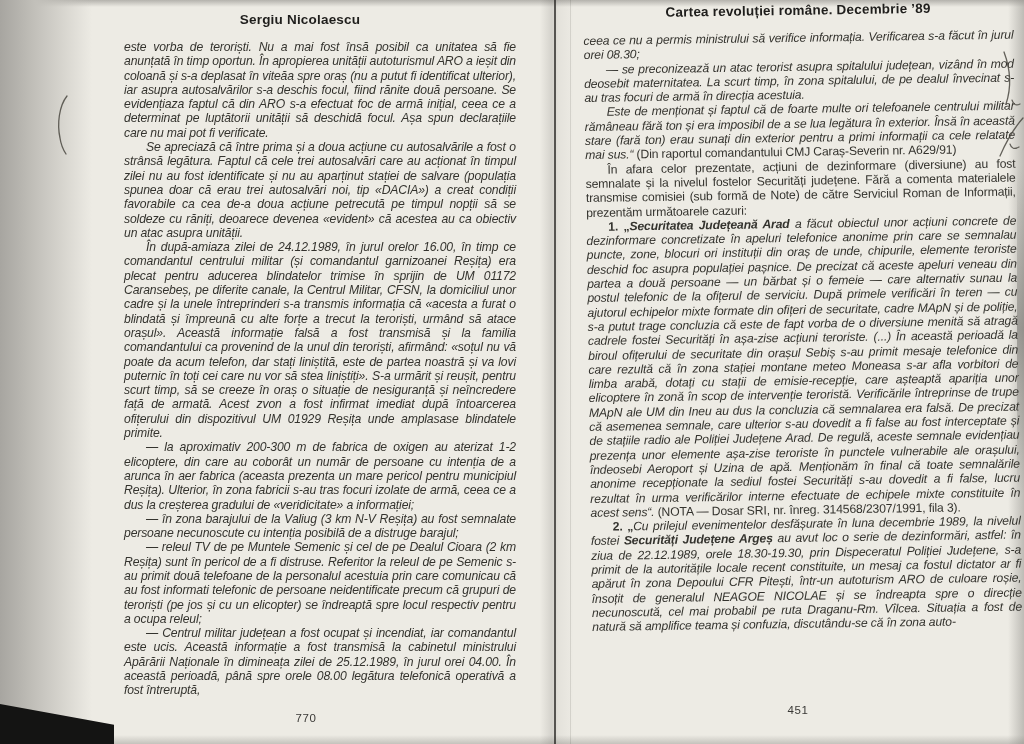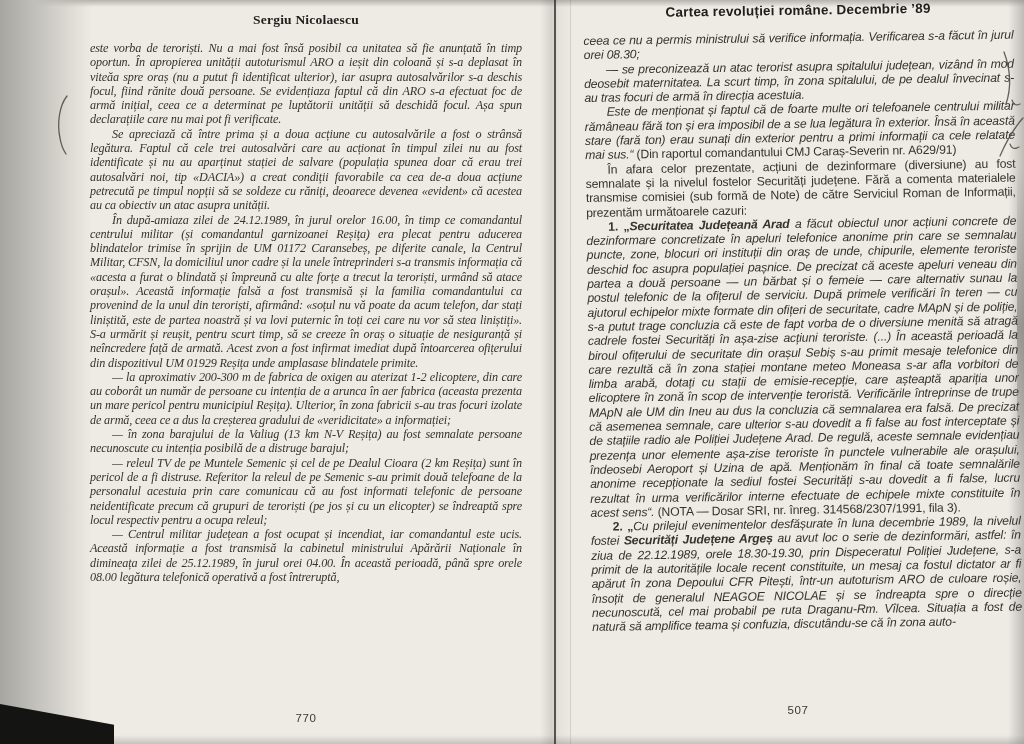--- a/index.html
+++ b/index.html
@@ -59,7 +59,7 @@
   }
   
   .page { position: absolute; color: #34332e; }
-  .page-left { left: 90px; top: 12px; width: 432px; font-family: Liberation Serif, serif; }
+  .page-left { left: 84px; top: 12px; width: 432px; }
   .page-right { left: 583px; top: 6px; width: 430px; transform: rotate(-0.85deg); transform-origin: 0 0; }
   .running-head {
     text-align: center;

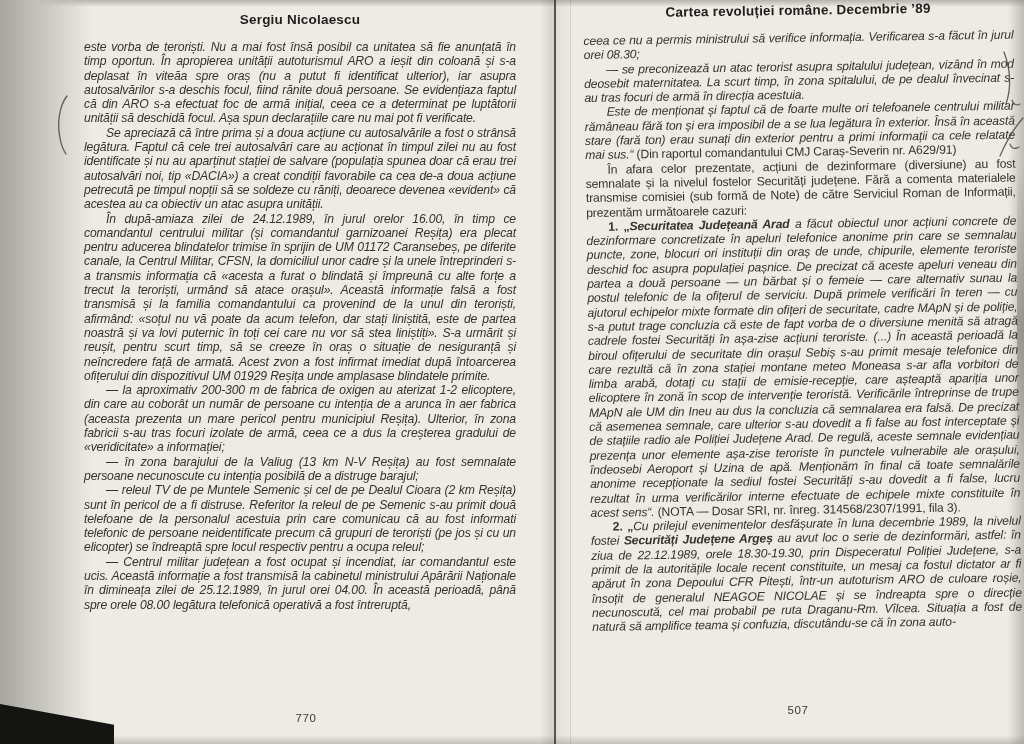--- a/index.html
+++ b/index.html
@@ -78,7 +78,7 @@
   }
   .body p { margin: 0; text-indent: 22px; }
   .body p.noindent { text-indent: 0; }
-  .italic-body { font-style: italic; }
+  .italic-body { font-style: italic; margin-left: 40px; }
   .ital { font-style: italic; }
   .rm { font-style: normal; }
   .b { font-weight: bold; }

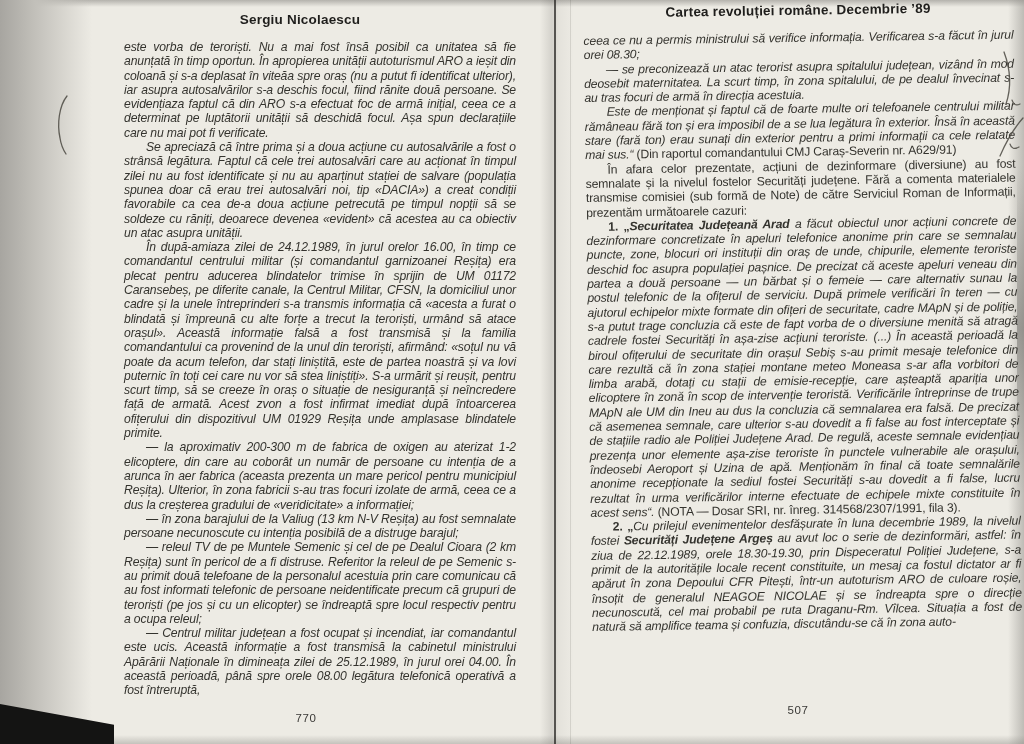--- a/index.html
+++ b/index.html
@@ -112,7 +112,7 @@
       <p>Se apreciază că între prima și a doua acțiune cu autosalvările a fost o strânsă legătura. Faptul că cele trei autosalvări care au acționat în timpul zilei nu au fost identificate și nu au aparținut stației de salvare (populația spunea doar că erau trei autosalvări noi, tip «DACIA») a creat condiții favorabile ca cea de-a doua acțiune petrecută pe timpul nopții să se soldeze cu răniți, deoarece devenea «evident» că acestea au ca obiectiv un atac asupra unității.</p>
       <p>În după-amiaza zilei de 24.12.1989, în jurul orelor 16.00, în timp ce comandantul centrului militar (și comandantul garnizoanei Reșița) era plecat pentru aducerea blindatelor trimise în sprijin de UM 01172 Caransebeș, pe diferite canale, la Centrul Militar, CFSN, la domiciliul unor cadre și la unele întreprinderi s-a transmis informația că «acesta a furat o blindată și împreună cu alte forțe a trecut la teroriști, urmând să atace orașul». Această informație falsă a fost transmisă și la familia comandantului ca provenind de la unul din teroriști, afirmând: «soțul nu vă poate da acum telefon, dar stați liniștită, este de partea noastră și va lovi puternic în toți cei care nu vor să stea liniștiți». S-a urmărit și reușit, pentru scurt timp, să se creeze în oraș o situație de nesiguranță și neîncredere față de armată. Acest zvon a fost infirmat imediat după întoarcerea ofițerului din dispozitivul UM 01929 Reșița unde amplasase blindatele primite.</p>
       <p>— la aproximativ 200-300 m de fabrica de oxigen au aterizat 1-2 elicoptere, din care au coborât un număr de persoane cu intenția de a arunca în aer fabrica (aceasta prezenta un mare pericol pentru municipiul Reșița). Ulterior, în zona fabricii s-au tras focuri izolate de armă, ceea ce a dus la creșterea gradului de «veridicitate» a informației;</p>
-      <p>— în zona barajului de la Valiug (13 km N-V Reșița) au fost semnalate persoane necunoscute cu intenția posibilă de a distruge barajul;</p>
+      <p>— în zona barajului de la Valiug (3 km N-V Reșița) au fost semnalate persoane necunoscute cu intenția posibilă de a distruge barajul;</p>
       <p>— releul TV de pe Muntele Semenic și cel de pe Dealul Cioara (2 km Reșița) sunt în pericol de a fi distruse. Referitor la releul de pe Semenic s-au primit două telefoane de la personalul acestuia prin care comunicau că au fost informati telefonic de persoane neidentificate precum că grupuri de teroriști (pe jos și cu un elicopter) se îndreaptă spre locul respectiv pentru a ocupa releul;</p>
       <p>— Centrul militar județean a fost ocupat și incendiat, iar comandantul este ucis. Această informație a fost transmisă la cabinetul ministrului Apărării Naționale în dimineața zilei de 25.12.1989, în jurul orei 04.00. În această perioadă, până spre orele 08.00 legătura telefonică operativă a fost întreruptă,</p>
     </div>

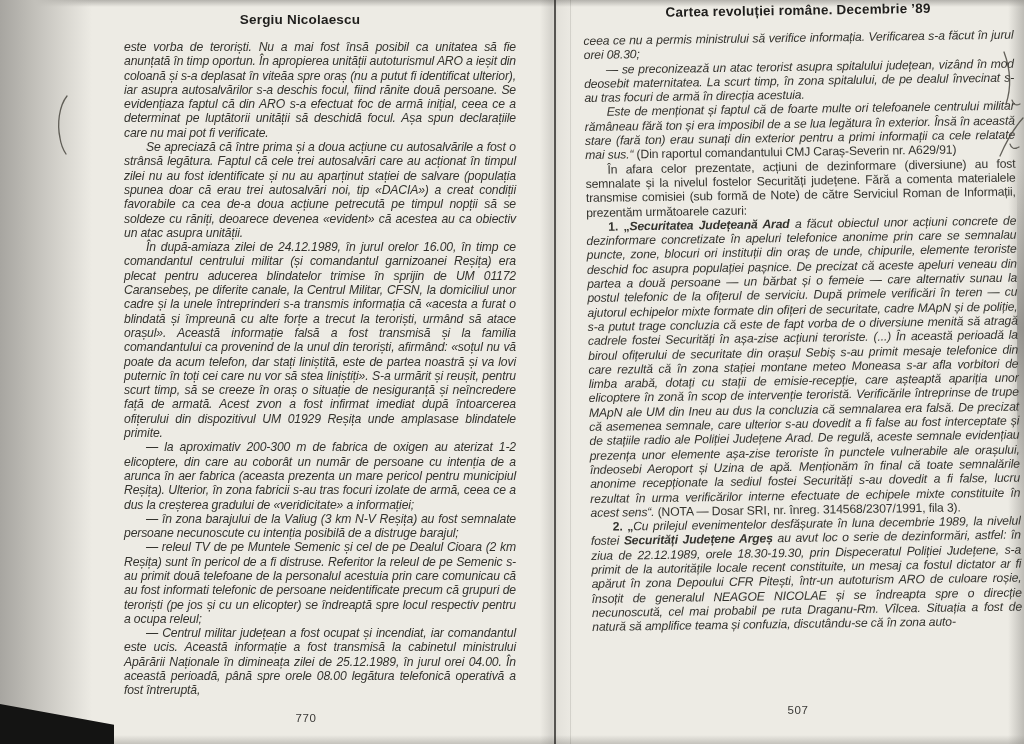--- a/index.html
+++ b/index.html
@@ -130,7 +130,7 @@
       <p class="ital"><span class="b rm">2. </span><span class="b rm">„</span><span>Cu prilejul evenimentelor desfășurate în luna decembrie 1989, la nivelul fostei </span><span class="bi">Securități Județene Argeș</span><span> au avut loc o serie de dezinformări, astfel: în ziua de 22.12.1989, orele 18.30-19.30, prin Dispeceratul Poliției Județene, s-a primit de la autoritățile locale recent constituite, un mesaj ca fostul dictator ar fi apărut în zona Depoului CFR Pitești, într-un autoturism ARO de culoare roșie, însoțit de generalul NEAGOE NICOLAE și se îndreapta spre o direcție necunoscută, cel mai probabil pe ruta Draganu-Rm. Vîlcea. Situația a fost de natură să amplifice teama și confuzia, discutându-se că în zona auto-</span></p>
     </div>
   </section>
-  <div class="pagenum pagenum-right">507</div>
+  <div class="pagenum pagenum-right">451</div>
 
   <div class="gutter">
     <div class="gutter-line"></div>

